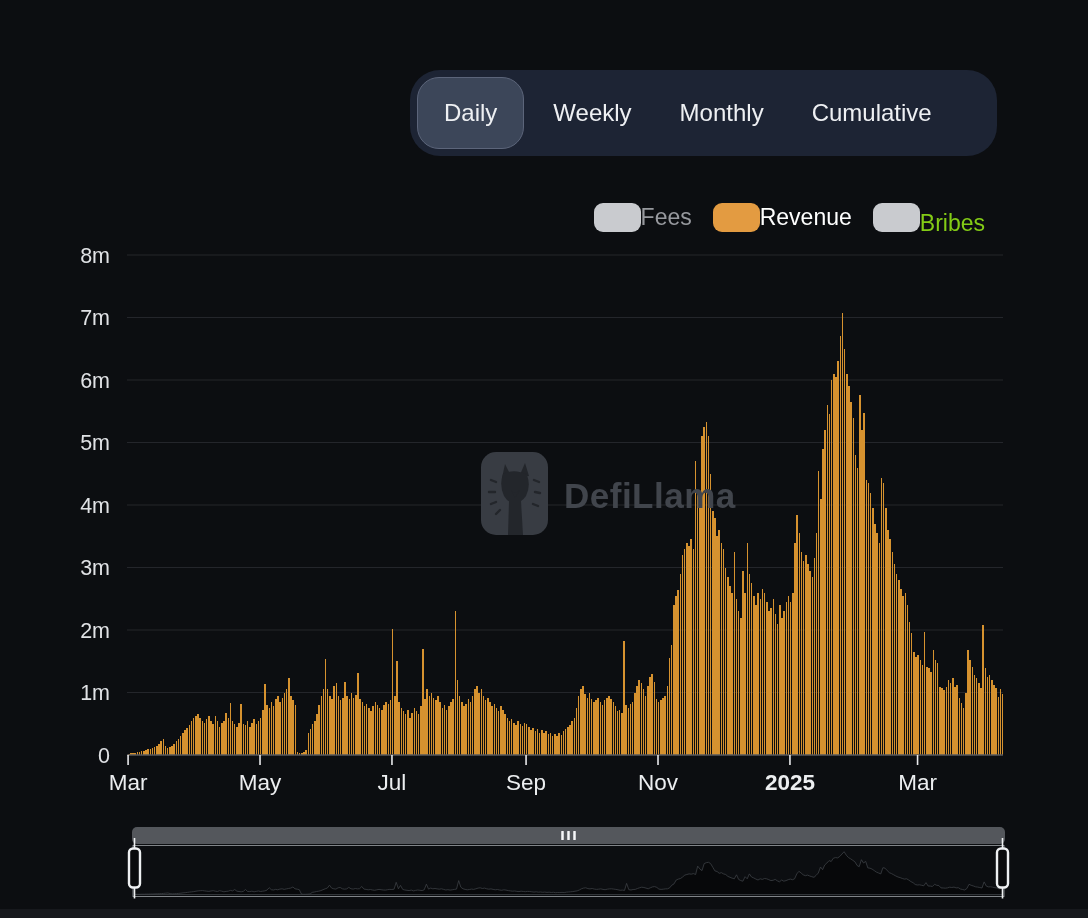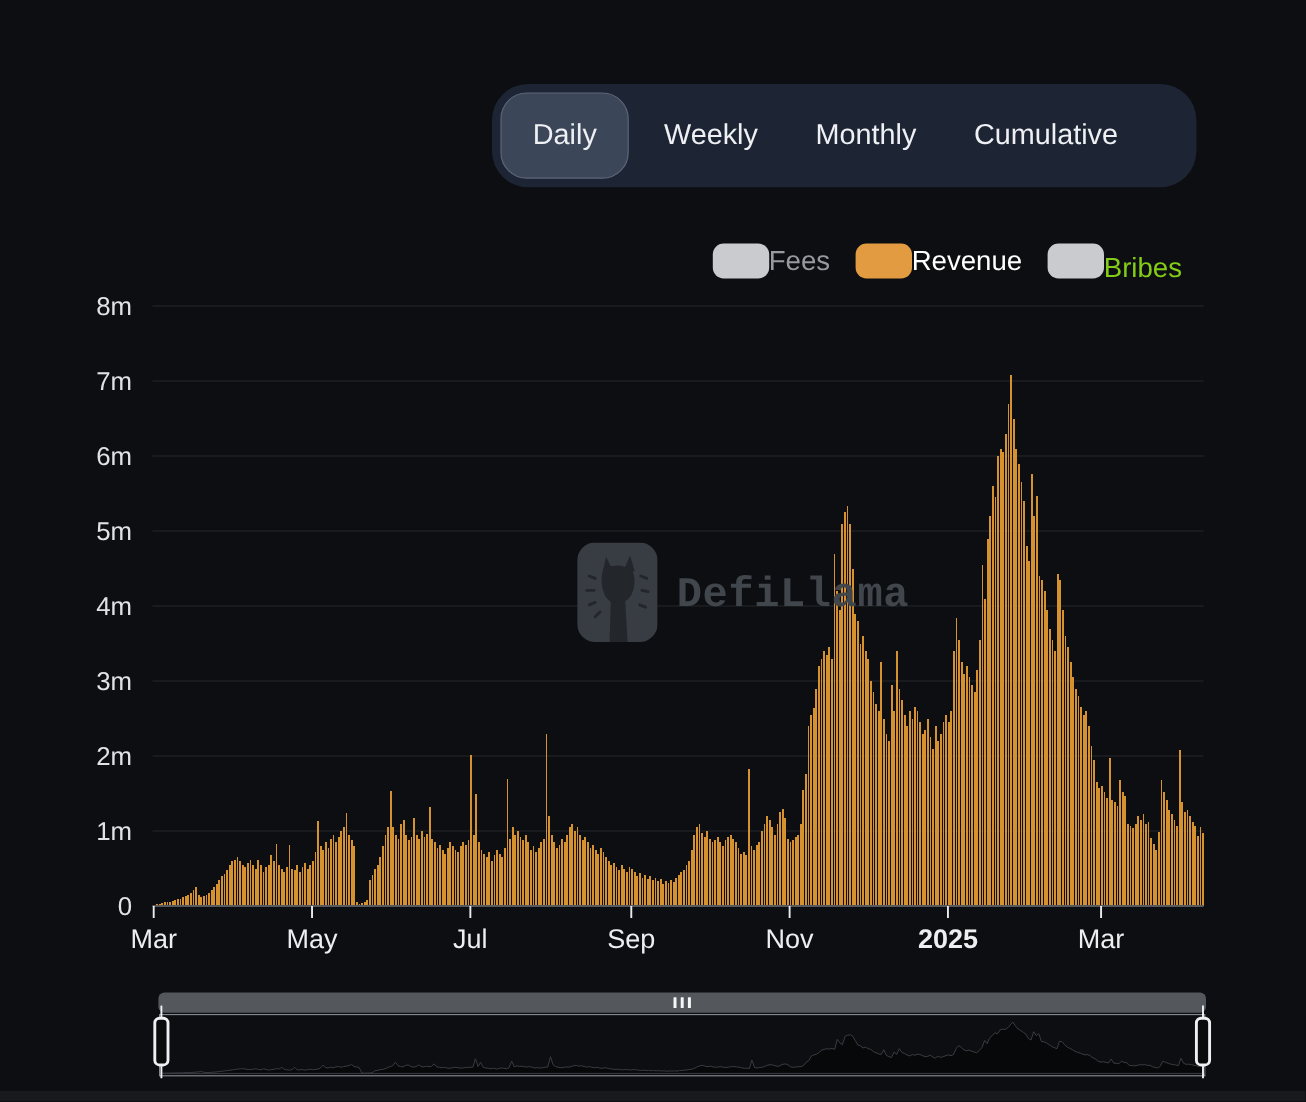--- a/index.html
+++ b/index.html
@@ -43,7 +43,6 @@
   .watermark{
     position:absolute;left:481px;top:452px;display:flex;align-items:center;gap:16px;
     pointer-events:none;
-    font-family:Liberation Mono, monospace;
   }
   .wm-text{font-size:35px;font-weight:700;color:#41454c;letter-spacing:.5px;}
   svg text{font-family:"Liberation Sans", sans-serif;}

